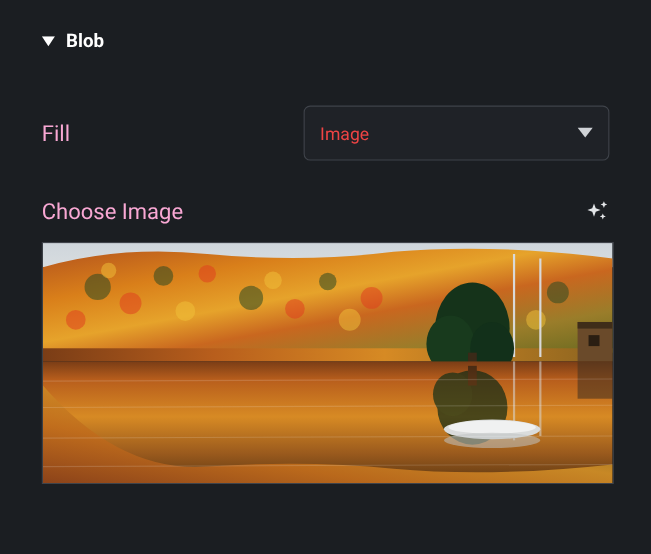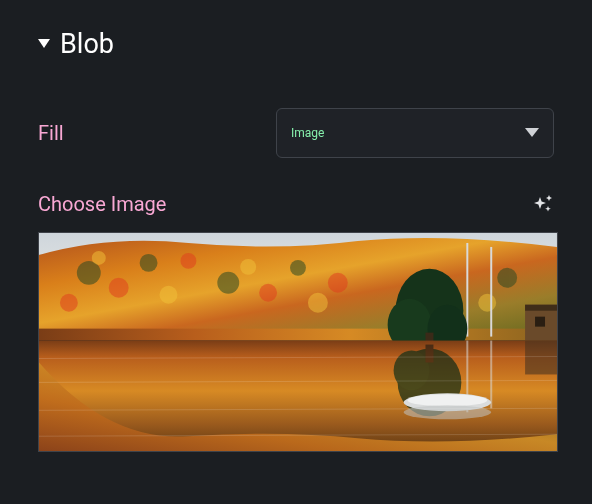--- a/index.html
+++ b/index.html
@@ -28,8 +28,8 @@
   }
   .section-title {
     color: #ffffff;
-    font-weight: 400;
-    font-size: 27px;
+    font-weight: 700;
+    font-size: 17px;
   }
   .row {
     display: flex;

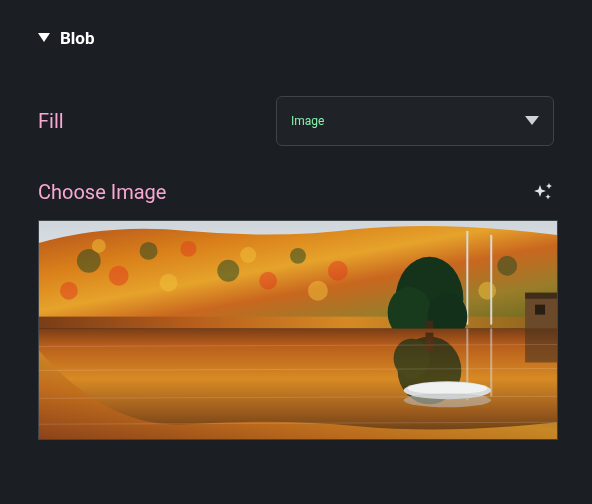--- a/index.html
+++ b/index.html
@@ -55,8 +55,8 @@
     cursor: pointer;
   }
   .select-value {
-    color: #86efac;
-    font-size: 12px;
+    color: #ef4444;
+    font-size: 16px;
   }
   .select-caret svg {
     display: block;

